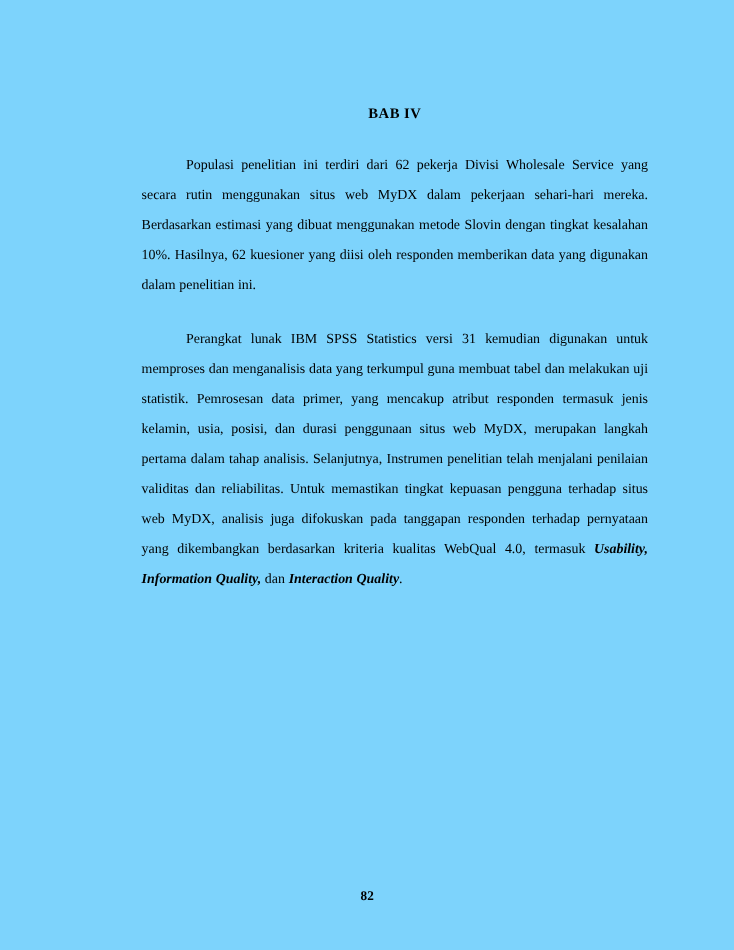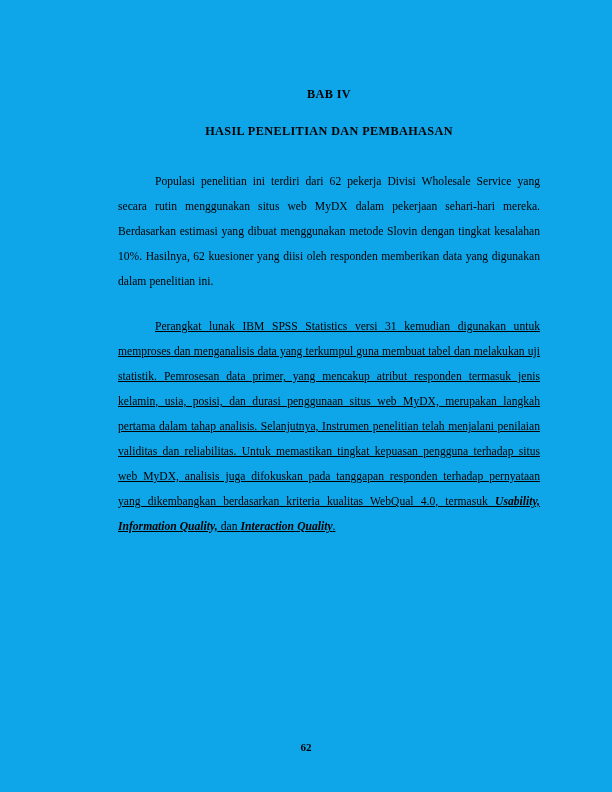--- a/index.html
+++ b/index.html
@@ -15,7 +15,7 @@
     position: relative;
     width: 612px;
     height: 792px;
-    background: #0ea5e9;
+    background: #7dd3fc;
     overflow: hidden;
     box-sizing: border-box;
   }

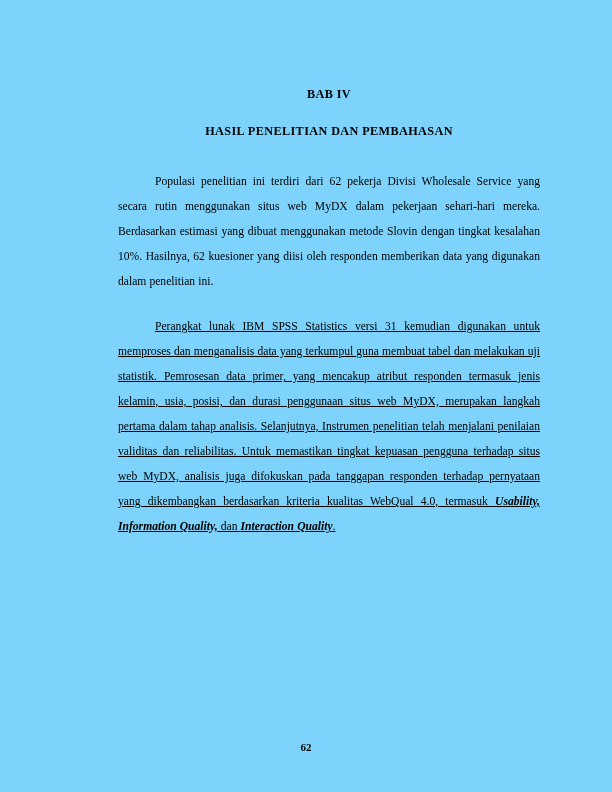--- a/index.html
+++ b/index.html
@@ -74,7 +74,6 @@
 
     <div class="heading heading-chapter">BAB IV</div>
 
-    <div class="heading heading-title">HASIL PENELITIAN DAN PEMBAHASAN</div>
 
     <p class="para">Populasi penelitian ini terdiri dari 62 pekerja Divisi Wholesale Service yang secara rutin menggunakan situs web MyDX dalam pekerjaan sehari-hari mereka. Berdasarkan estimasi yang dibuat menggunakan metode Slovin dengan tingkat kesalahan 10%. Hasilnya, 62 kuesioner yang diisi oleh responden memberikan data yang digunakan dalam penelitian ini.</p>
 

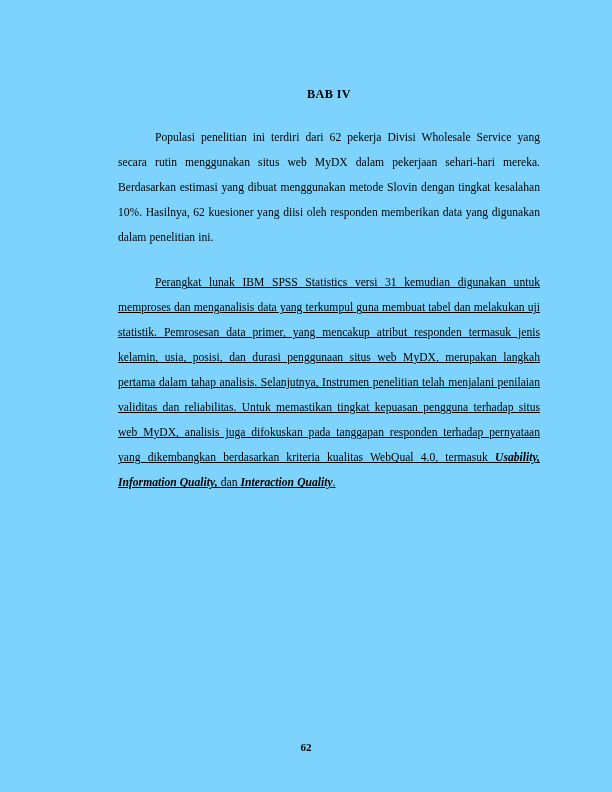--- a/index.html
+++ b/index.html
@@ -48,7 +48,6 @@
   }
   .para:last-of-type {
     margin-bottom: 0;
-    text-decoration: underline;
   }
   .para em {
     font-style: italic;

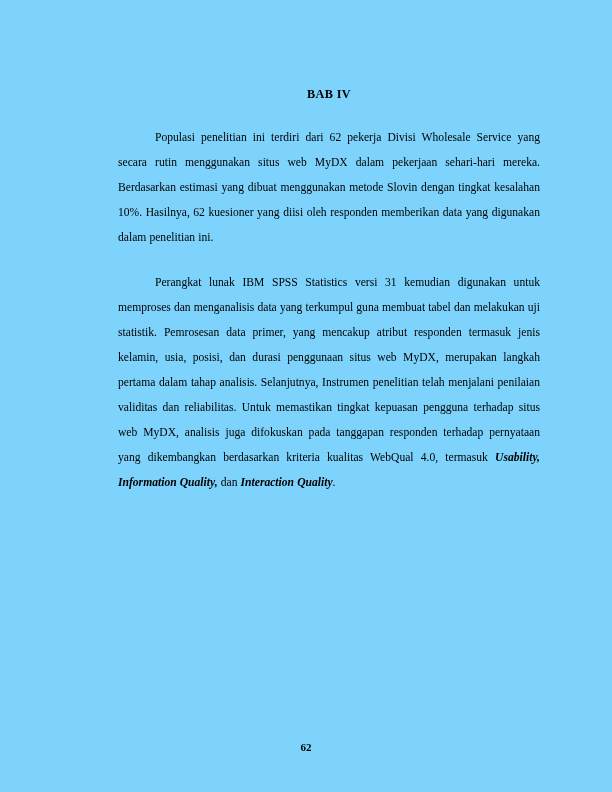--- a/index.html
+++ b/index.html
@@ -80,7 +80,7 @@
 
   </div>
 
-  <div class="page-number">62</div>
+  <div class="page-number">82</div>
 
 </div>
 

